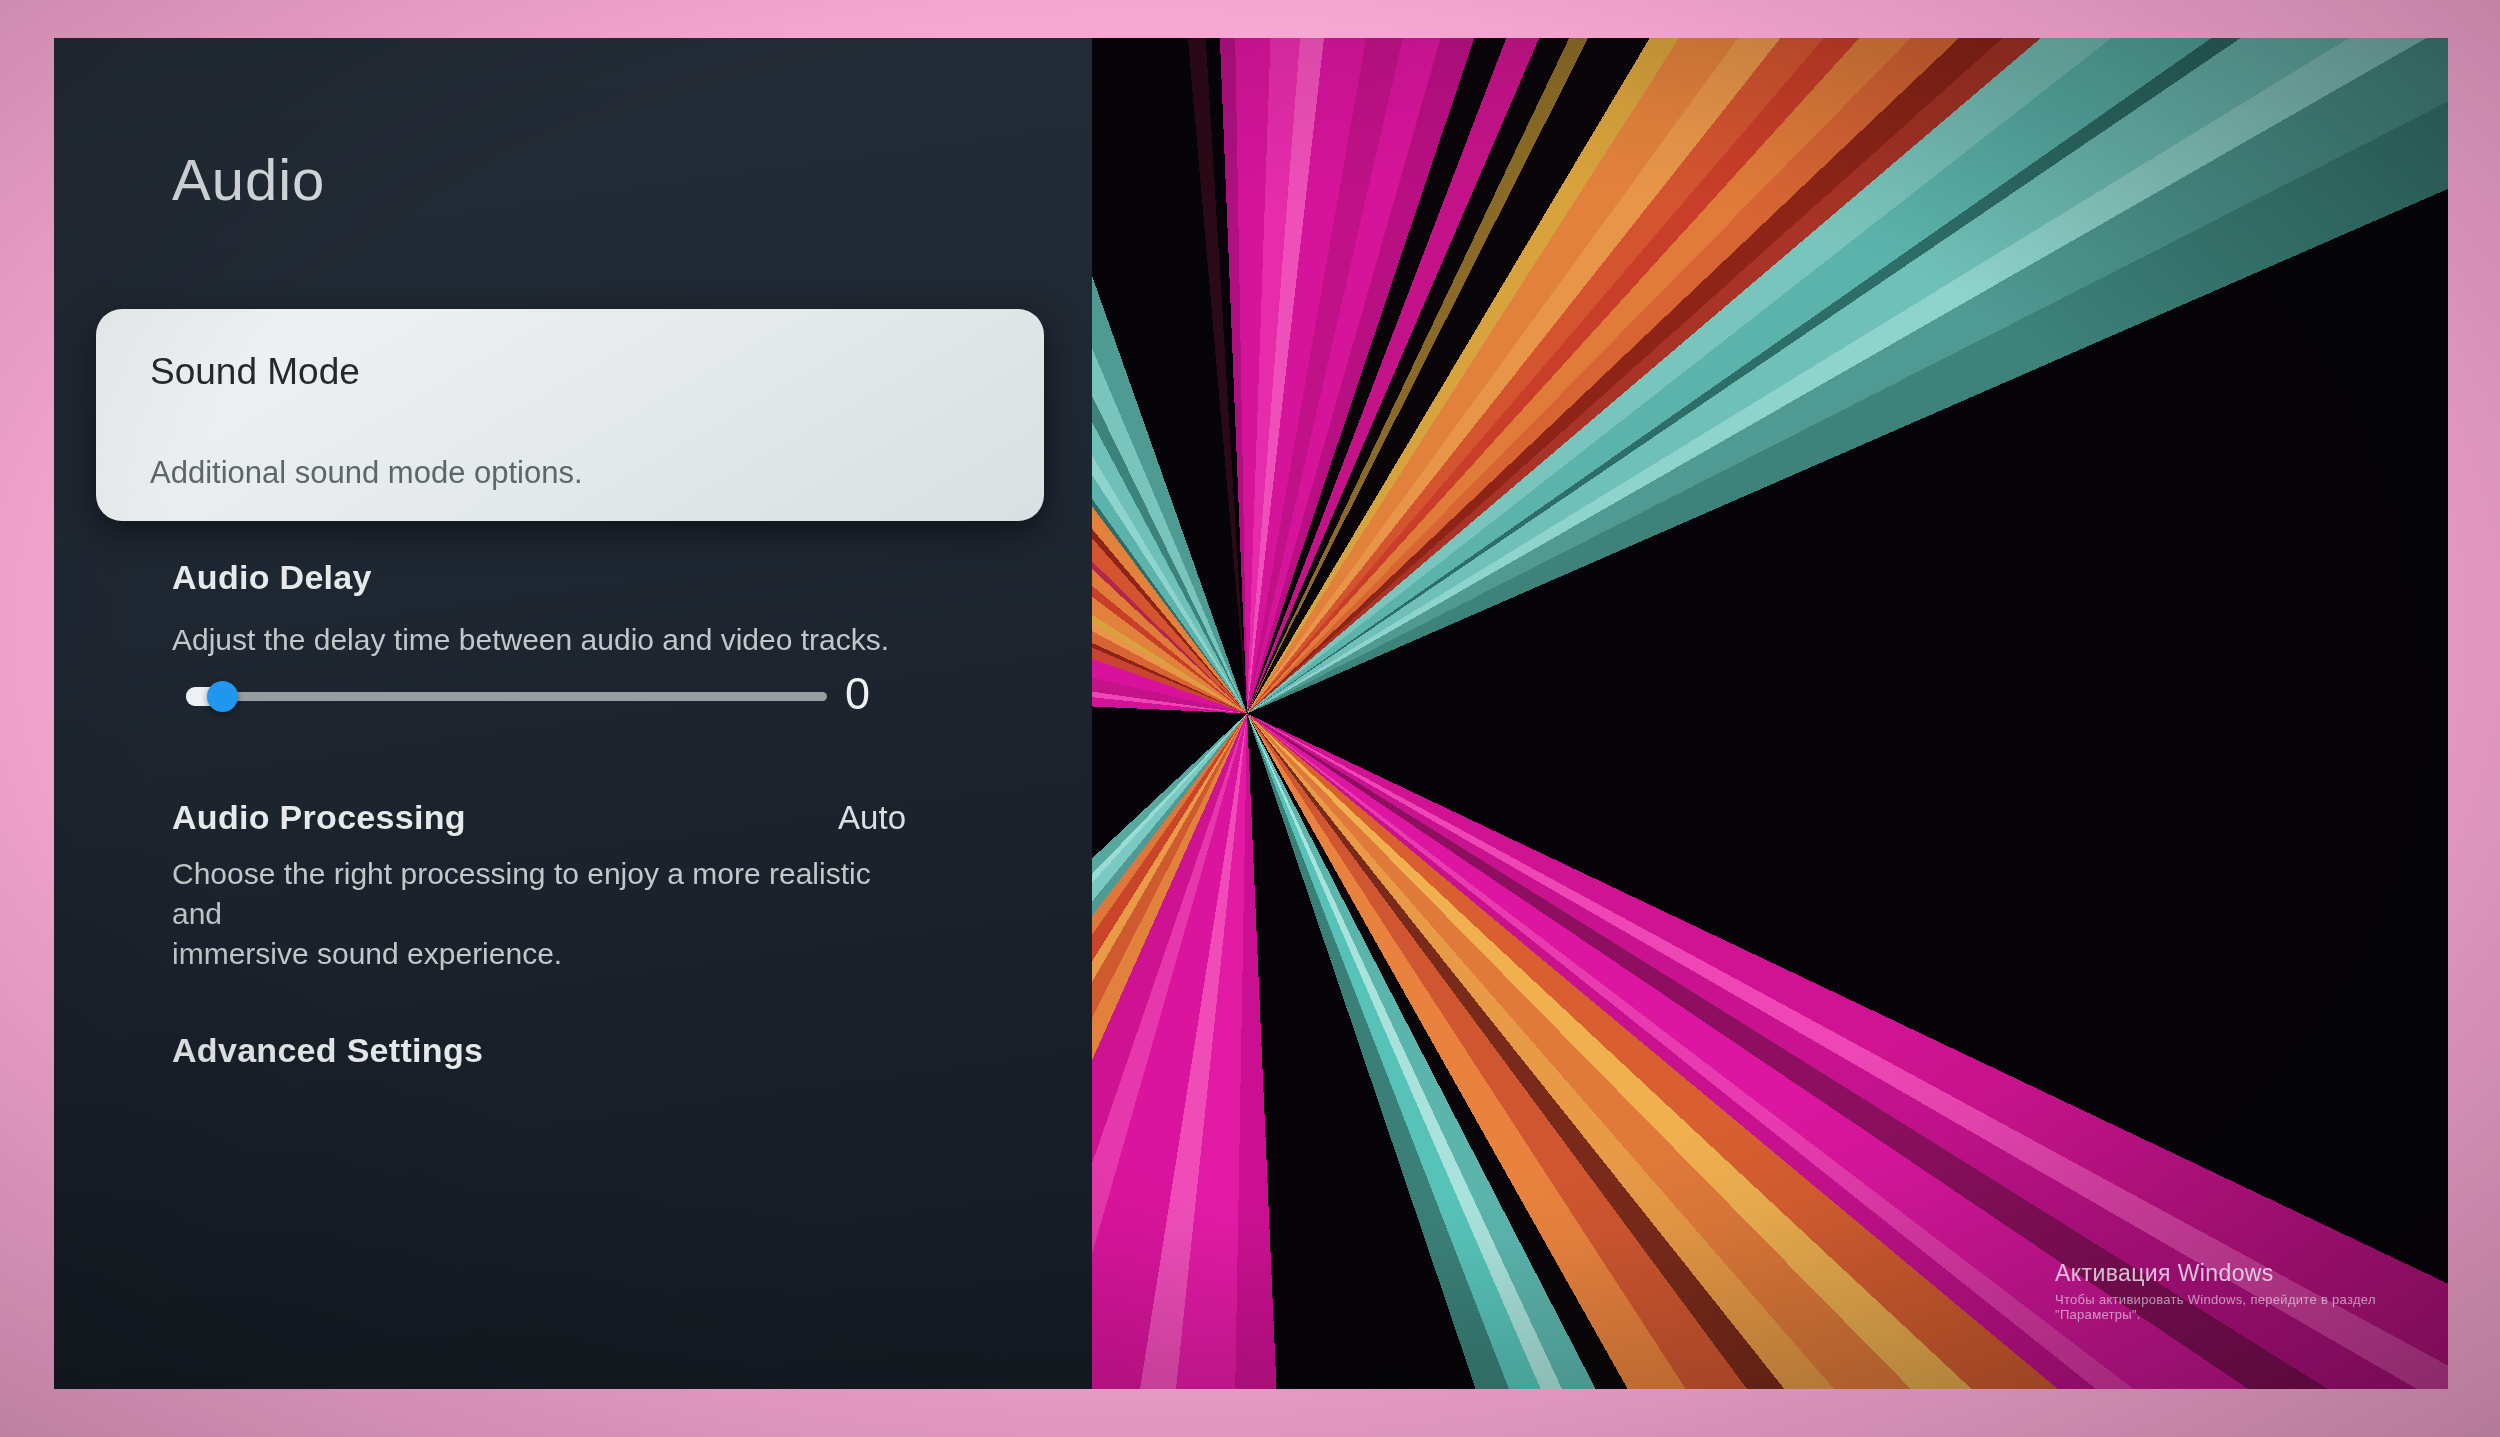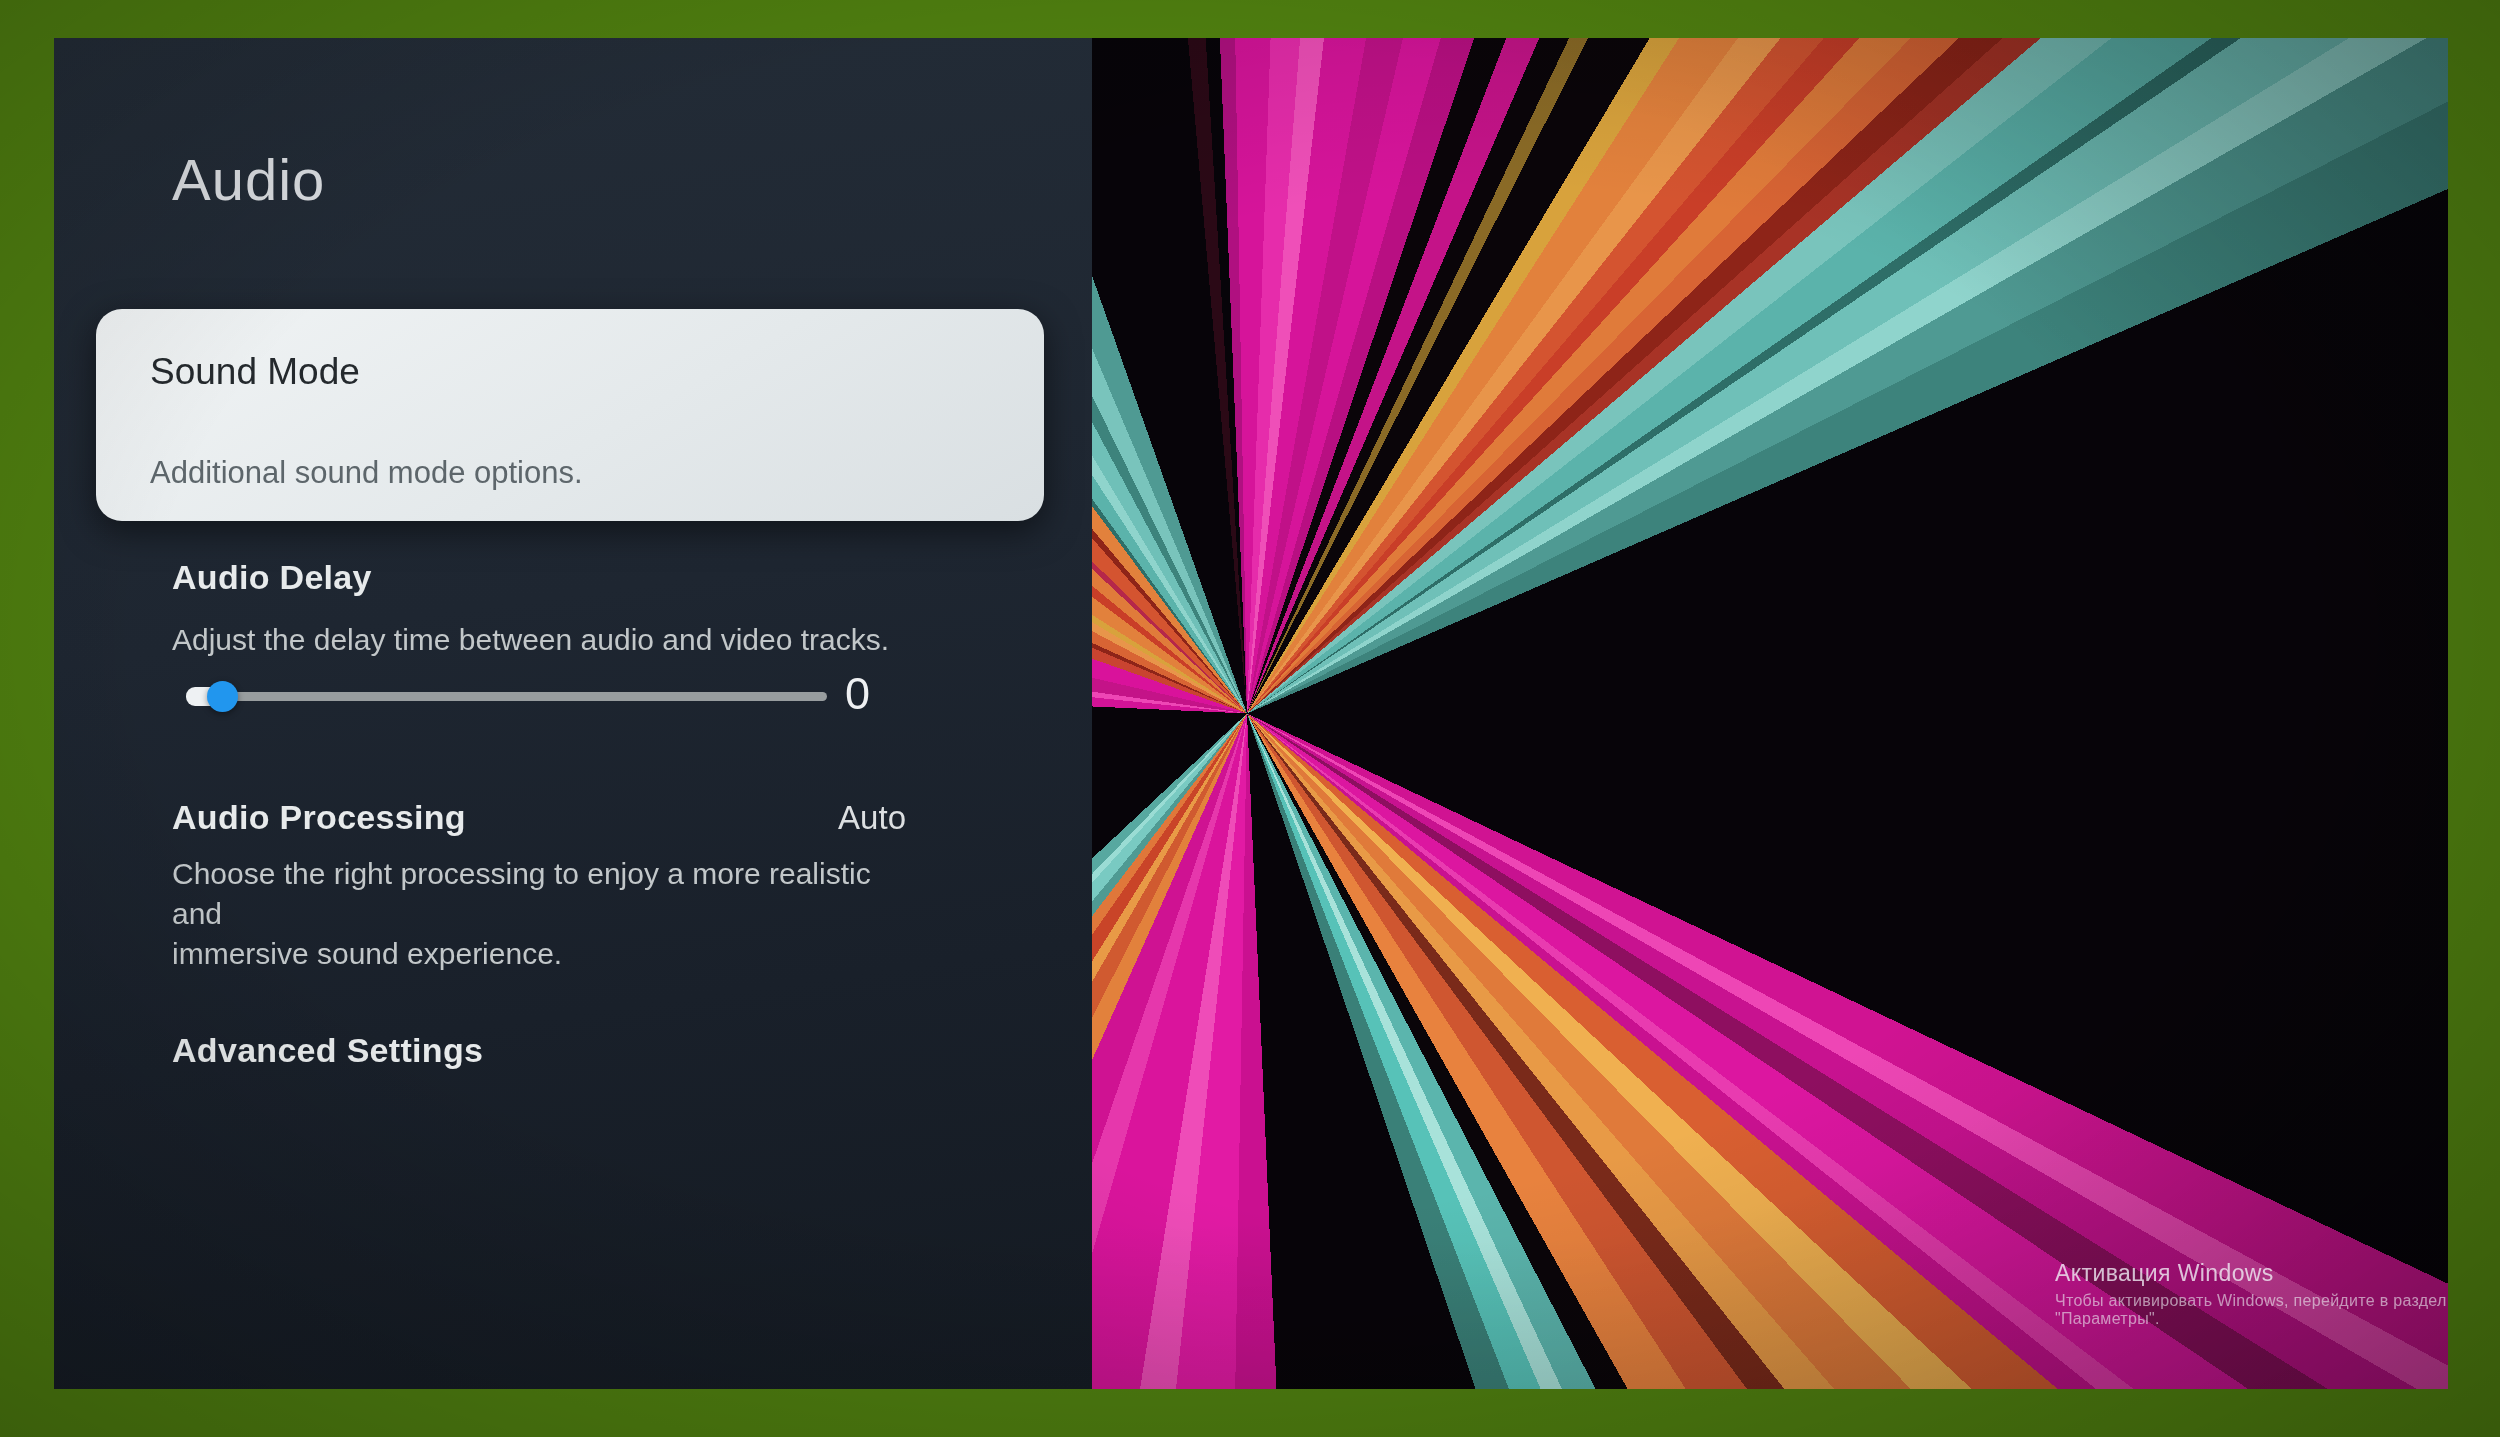--- a/index.html
+++ b/index.html
@@ -5,7 +5,7 @@
   * { margin:0; padding:0; box-sizing:border-box; }
   html,body { width:2500px; height:1437px; background:#060608; overflow:hidden;
               font-family:"Liberation Sans","DejaVu Sans",sans-serif; }
-  .photo { position:relative; width:2500px; height:1437px; background:#4d7c0f; }
+  .photo { position:relative; width:2500px; height:1437px; background:#f9a8d4; }
   .photo::after { content:""; position:absolute; inset:0; pointer-events:none;
     background:radial-gradient(ellipse at 46% 44%, rgba(0,0,0,0) 52%, rgba(0,0,0,0.28) 100%); }
 

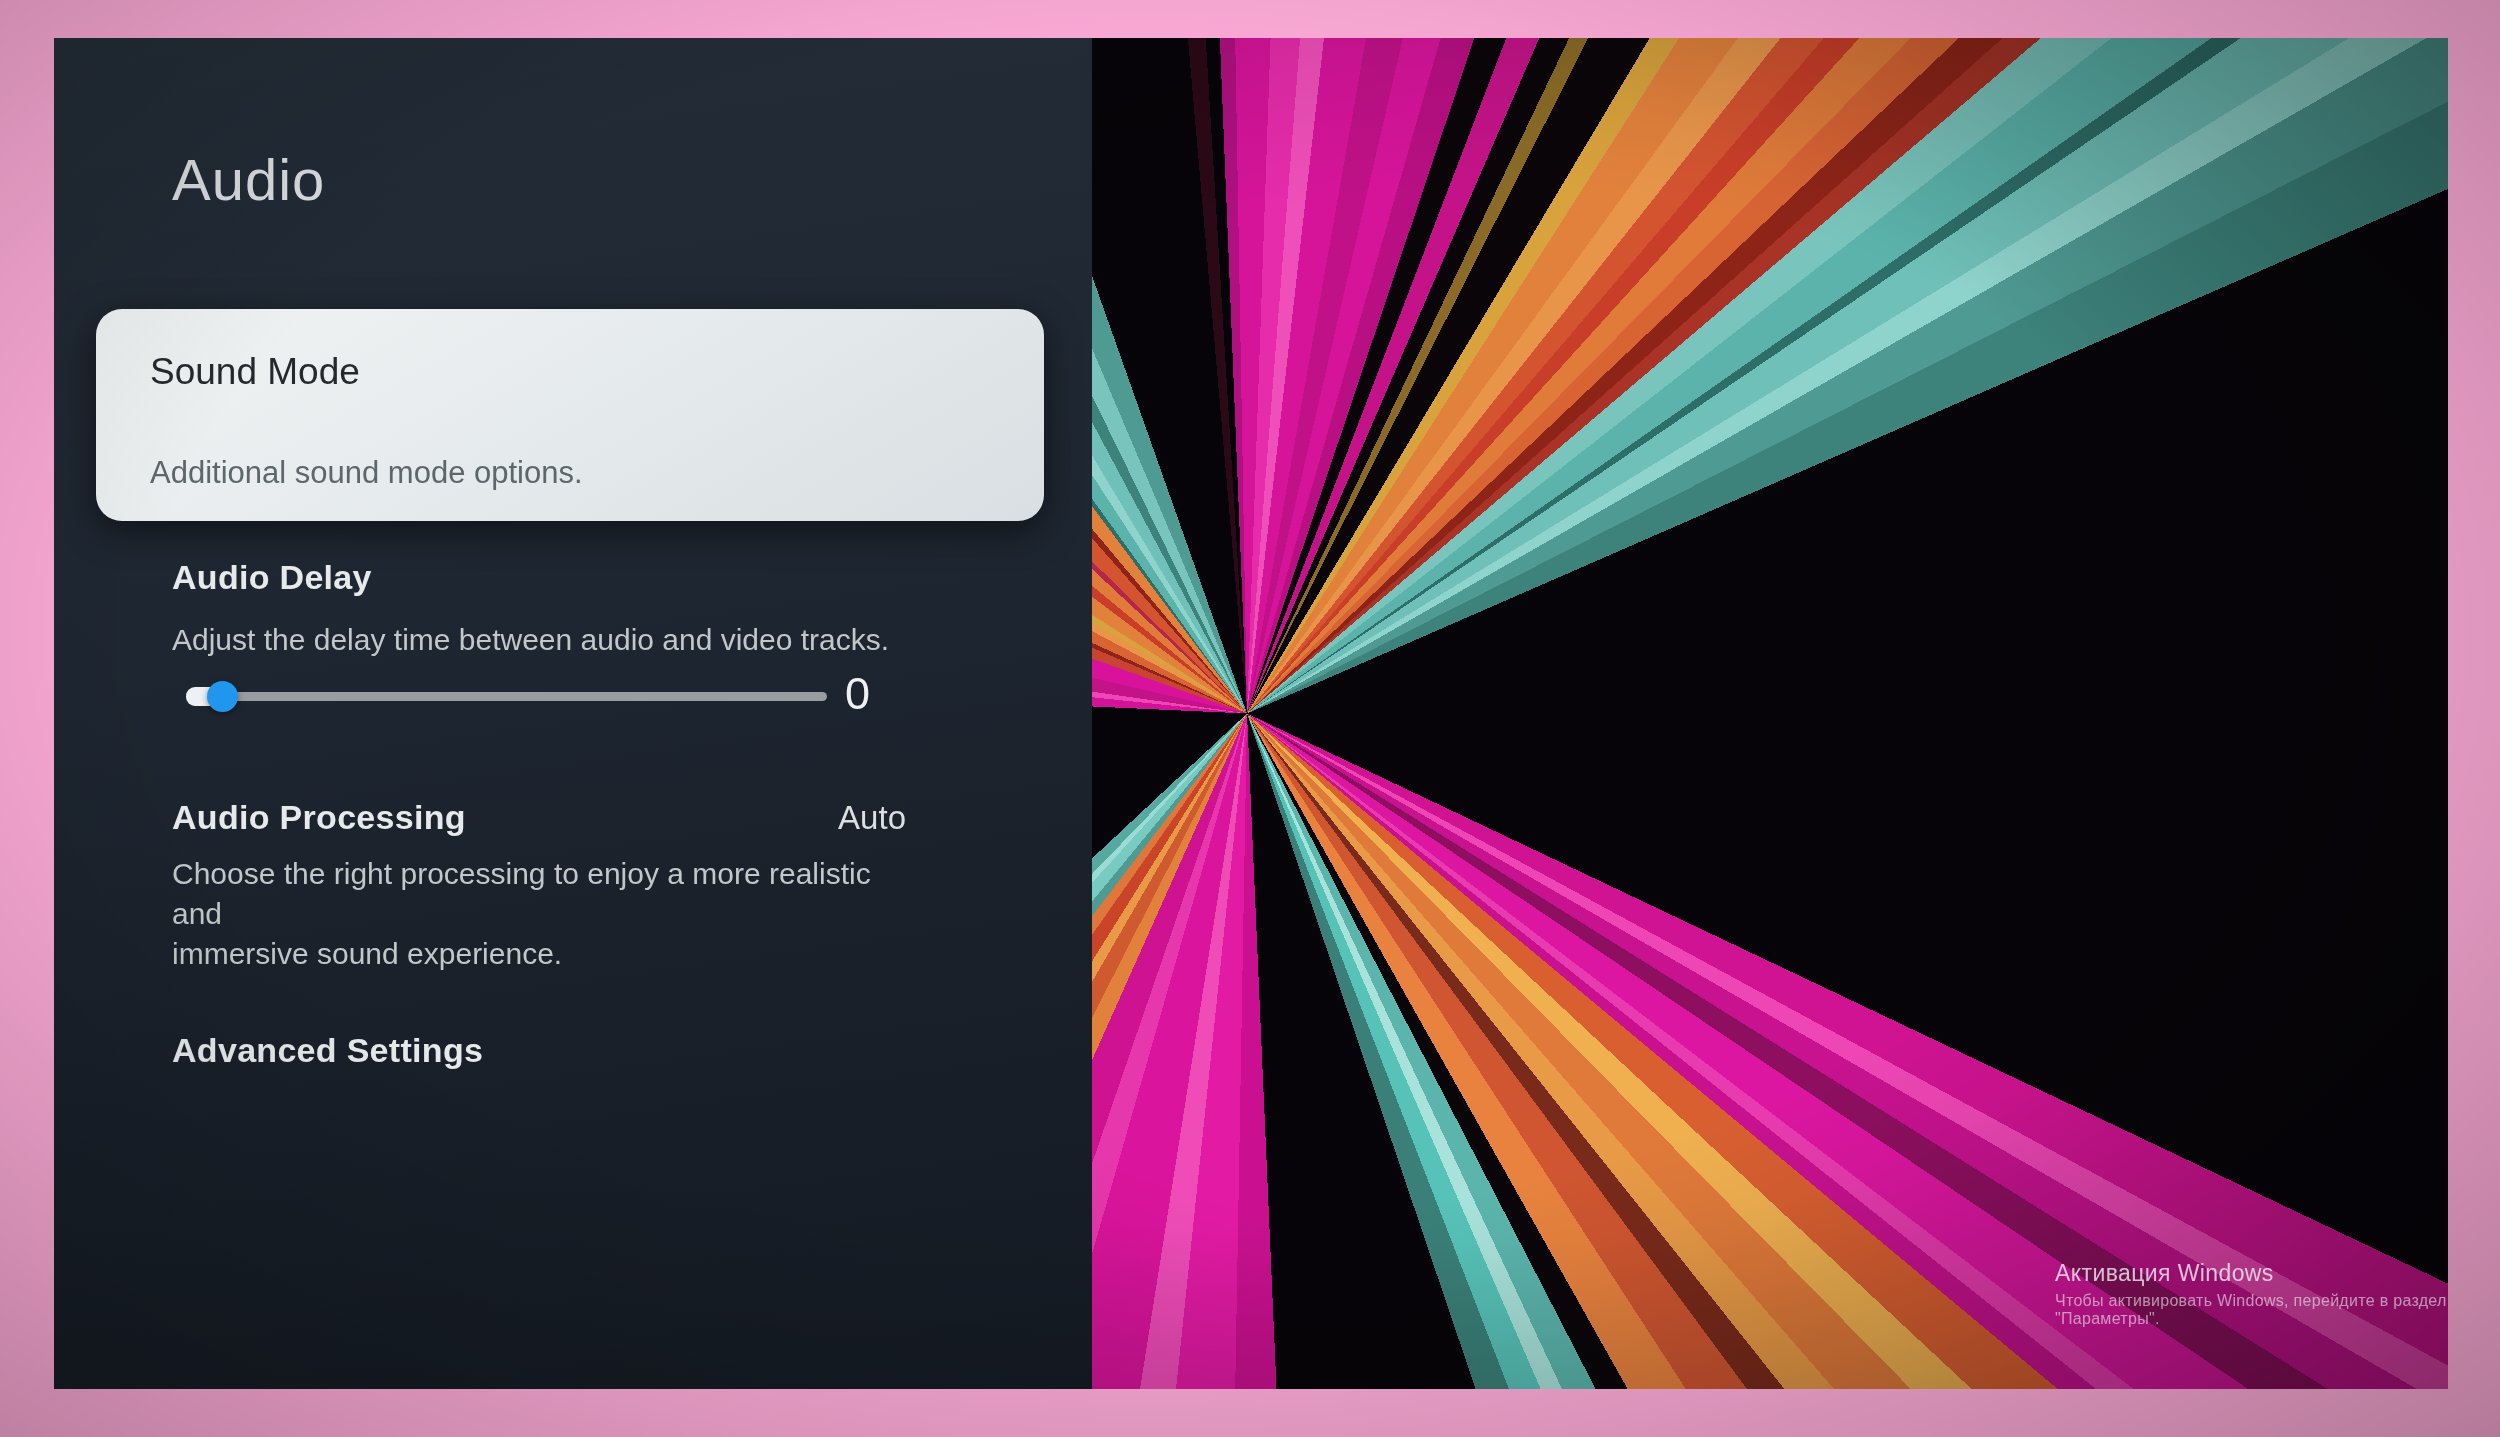--- a/index.html
+++ b/index.html
@@ -97,7 +97,7 @@
 
   .watermark { position:absolute; left:963px; top:1222px; z-index:2; }
   .watermark-line1 { font-size:23px; color:rgba(242,242,247,0.78); letter-spacing:0.4px; }
-  .watermark-line2 { font-size:16px; color:rgba(236,236,242,0.60); margin-top:5px; letter-spacing:0.3px; }
+  .watermark-line2 { font-size:13px; color:rgba(236,236,242,0.60); margin-top:5px; letter-spacing:0.3px; }
 </style>
 </head>
 <body>

